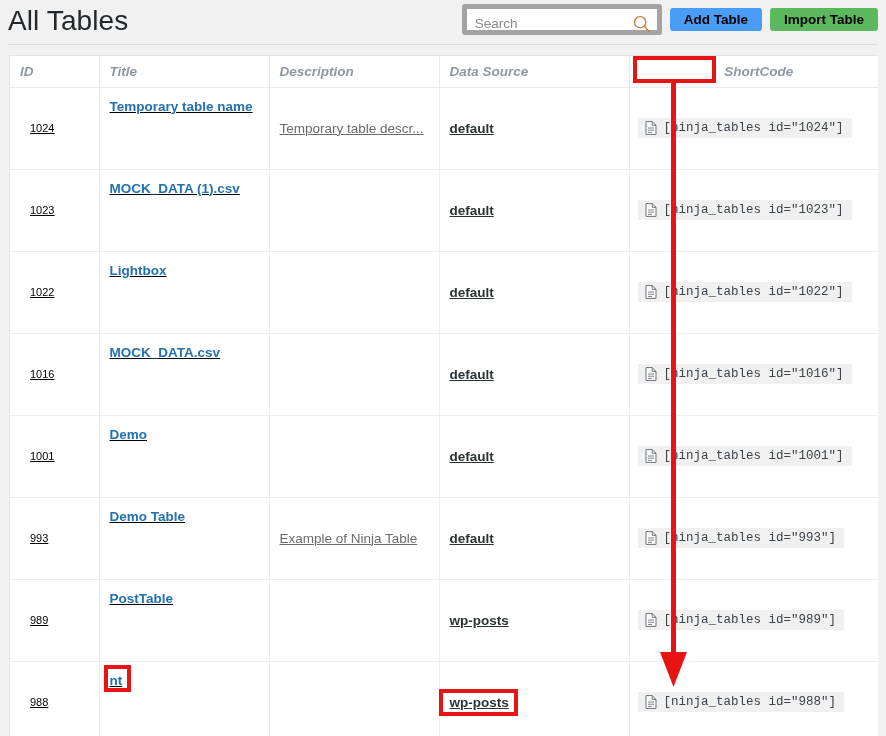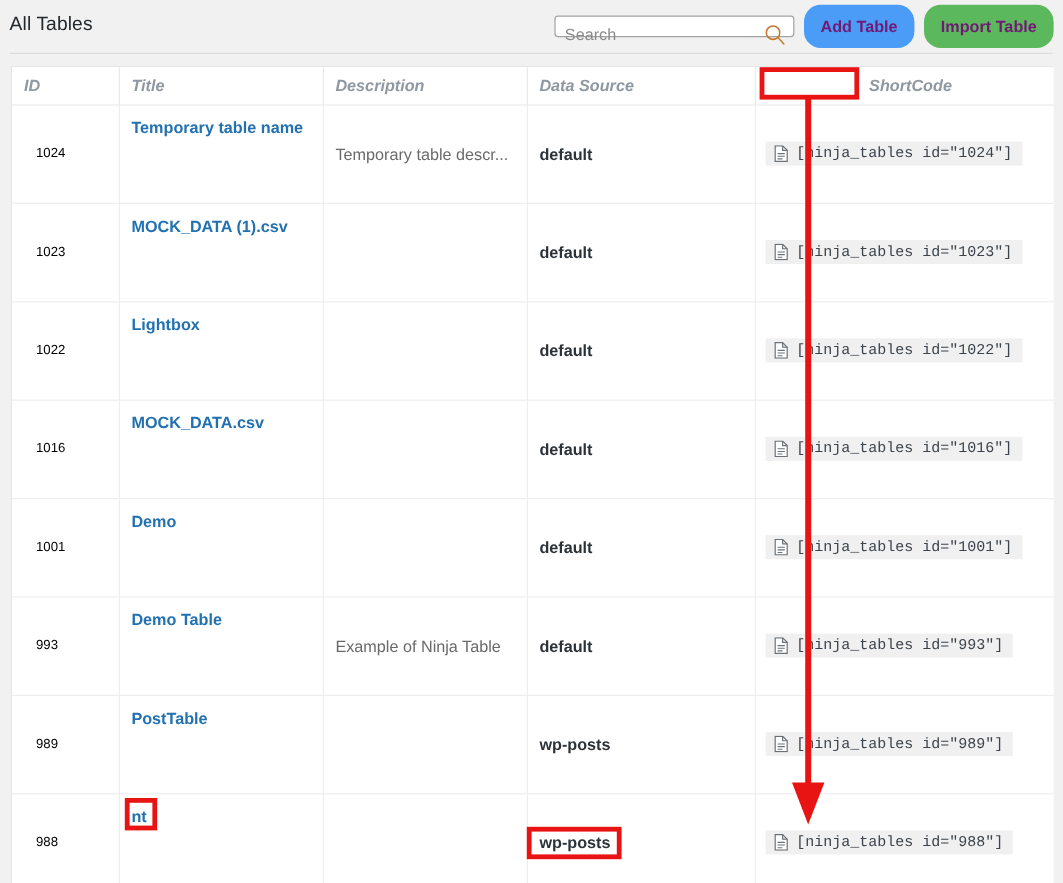--- a/index.html
+++ b/index.html
@@ -17,7 +17,7 @@
   }
   .page-title {
     position: absolute; left: 8px; top: 6px;
-    font-size: 16px; font-weight: 400; color: #23282d;
+    font-size: 28px; font-weight: 400; color: #23282d;
     letter-spacing: 0.1px; line-height: 30px;
   }
   .header-actions {

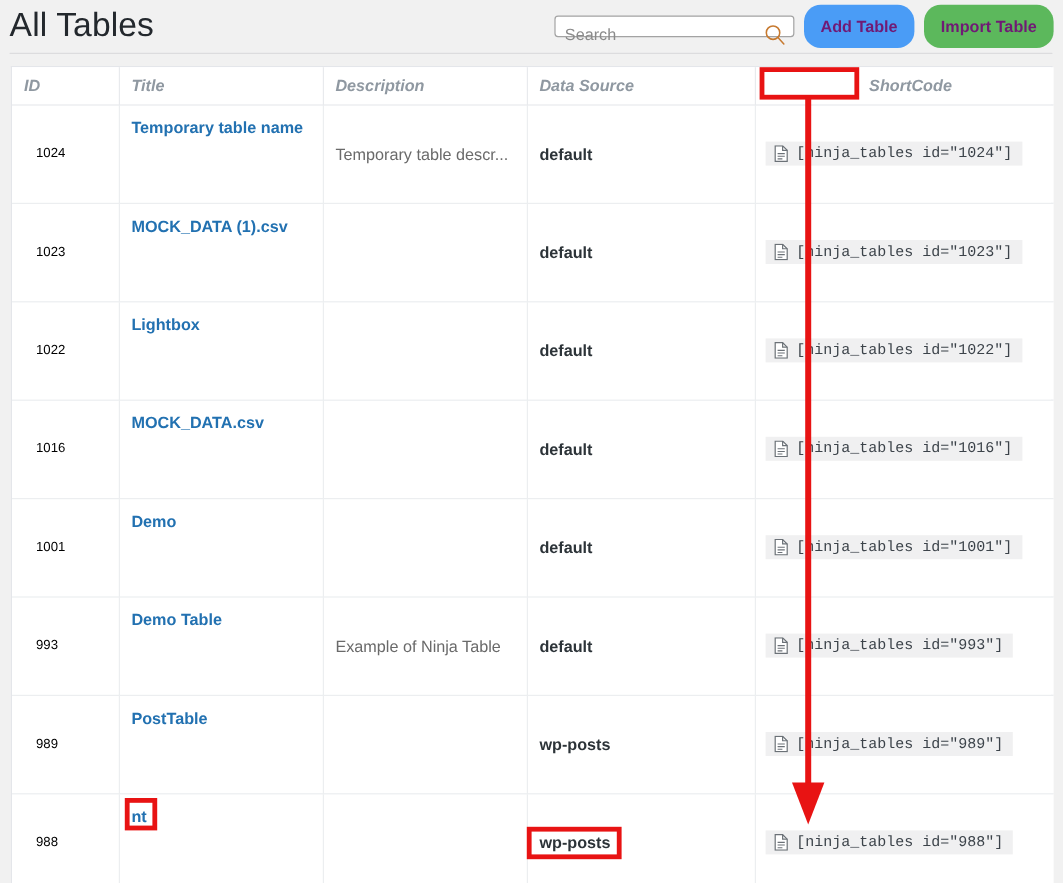--- a/index.html
+++ b/index.html
@@ -26,9 +26,9 @@
   }
   .search-wrap {
     position: relative;
-    width: 200px; height: 18px;
+    width: 200px; height: 31px;
     background: #fff;
-    border: 1px solid #a3a3a3;
+    border: 5px solid #a3a3a3;
     border-radius: 3px;
   }
   .search-input {

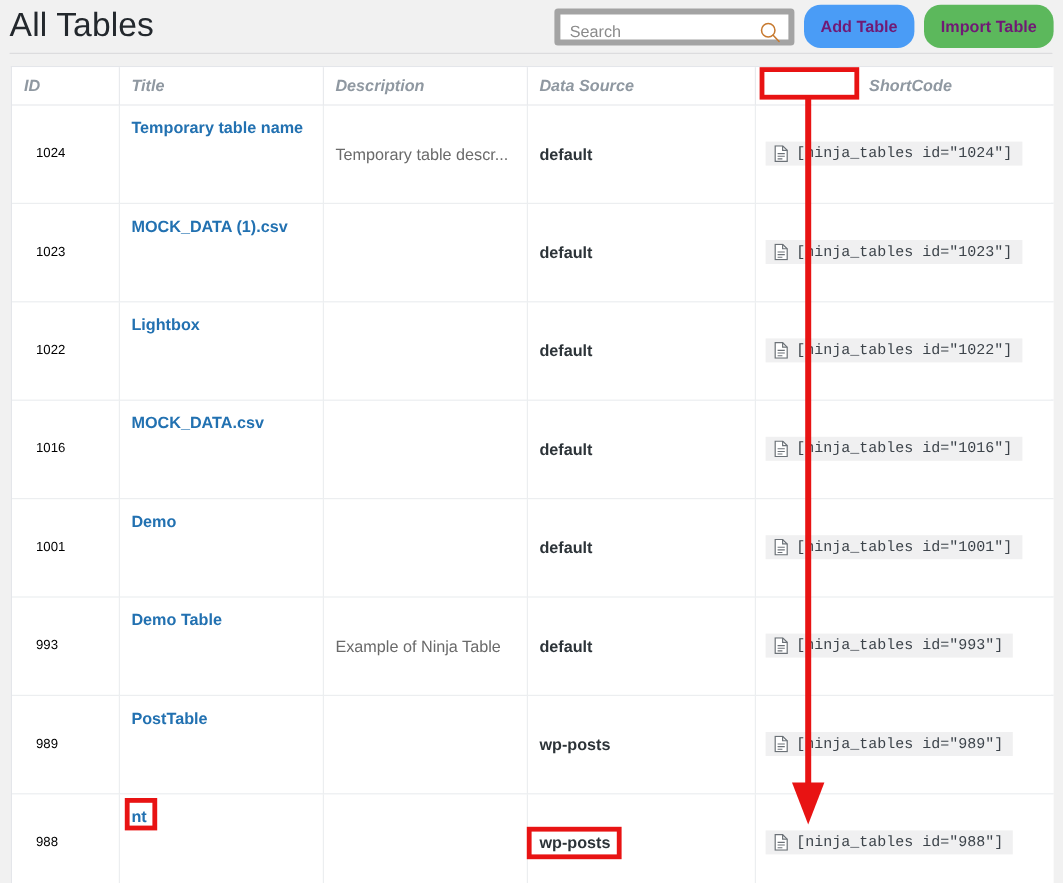--- a/index.html
+++ b/index.html
@@ -46,9 +46,9 @@
     display: flex; align-items: center; justify-content: center;
   }
   .btn {
-    height: 36px; padding: 0 14px;
-    border: 0; border-radius: 14px;
-    color: #701a75; font-size: 13.5px; font-weight: 700;
+    height: 23px; padding: 0 14px;
+    border: 0; border-radius: 3px;
+    color: #000000; font-size: 13.5px; font-weight: 700;
     font-family: "Liberation Sans", sans-serif;
     cursor: pointer; display: flex; align-items: center; justify-content: center;
     white-space: nowrap;

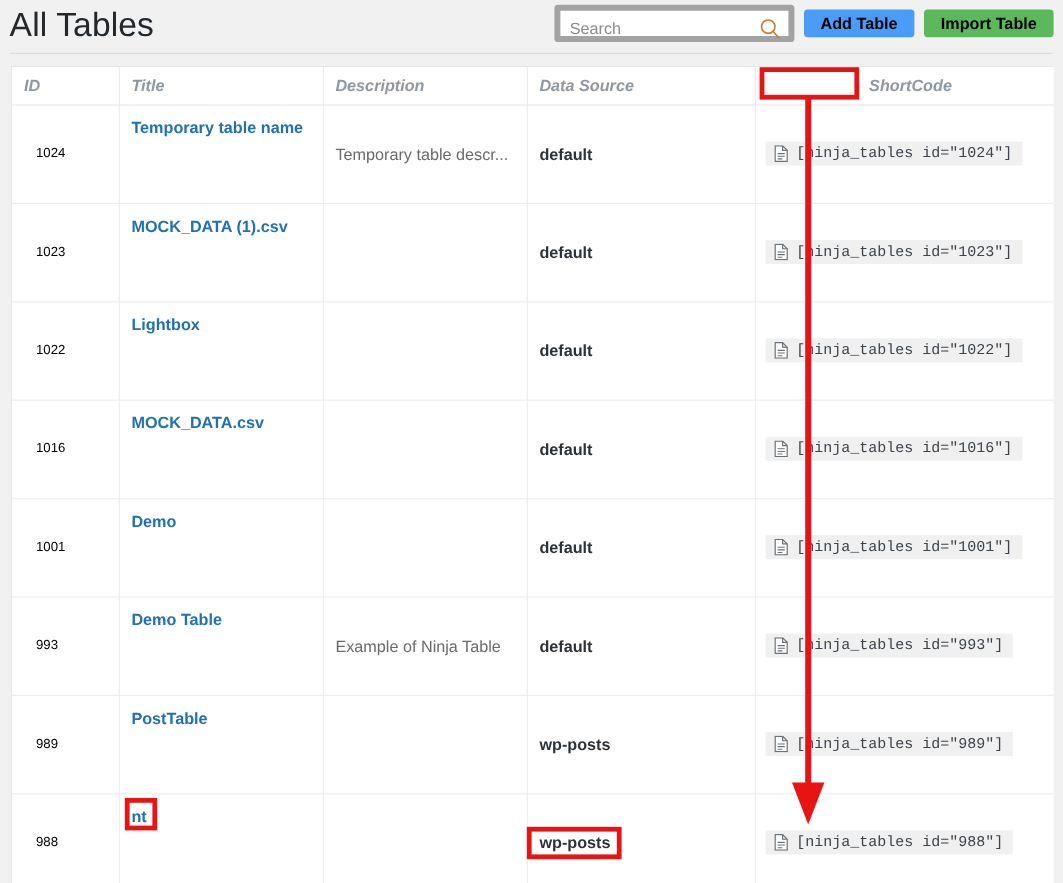--- a/index.html
+++ b/index.html
@@ -98,6 +98,7 @@
     border-bottom: 1px solid #eceef0;
     font-size: 13.5px;
     background: #fff;
+    text-decoration: underline;
   }
   tbody td:last-child { border-right: 0; }
 

